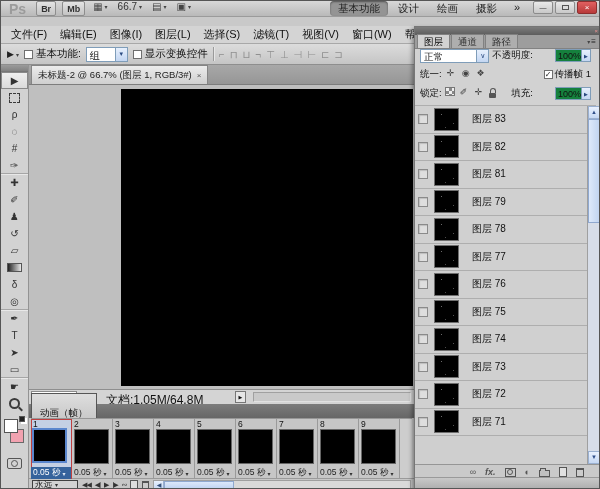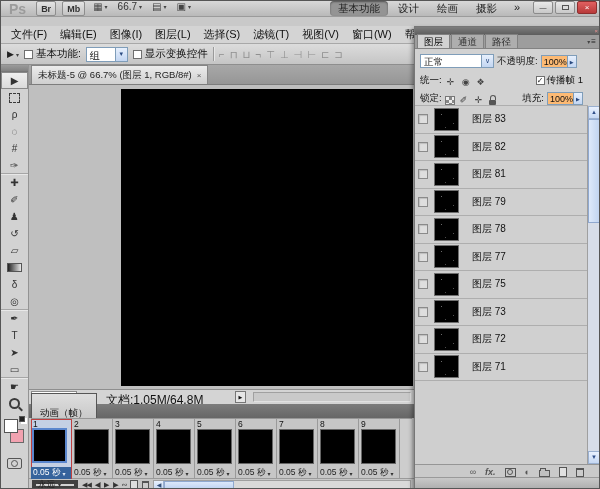--- a/index.html
+++ b/index.html
@@ -135,7 +135,7 @@
         border:1px solid #818181;border-bottom:none;}
   .ptab.active{background:#d2d2d2;color:#000;}
   .p-menu{position:absolute;right:4px;top:10px;font-size:8px;color:#222;display:flex;gap:1px;align-items:center;}
-  .p-row{position:absolute;left:0;right:12px;height:19px;display:flex;align-items:flex-end;gap:3px;
+  .p-row{position:absolute;left:0;right:4px;height:19px;display:flex;align-items:flex-start;gap:3px;
          padding:0 5px;font-size:9.5px;}
   .blendrow{top:22px;}
   .unifyrow{top:41px;}

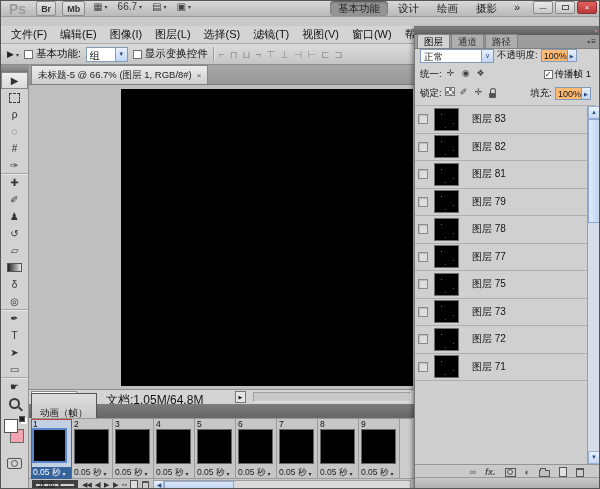--- a/index.html
+++ b/index.html
@@ -143,7 +143,7 @@
   .combo.blend{width:74px;height:14px;}
   .combo.blend > span:first-child{font-size:9.5px;padding-top:1px;}
   .plabel{font-size:9.5px;color:#111;white-space:nowrap;}
-  .valbox{display:flex;align-items:stretch;width:36px;height:13px;background:#fdba74;border:1px solid #7f9db9;}
+  .valbox{display:flex;align-items:stretch;width:36px;height:13px;background:#15803d;border:1px solid #7f9db9;margin-left:19px;}
   .valbox > span:first-child{flex:1;font-size:9px;padding:1px 0 0 2px;}
   .valarrow{width:9px;display:flex;align-items:center;justify-content:center;font-size:5px;color:#2a4a80;
             background:linear-gradient(#e7f0fd,#c3d6f2);border-left:1px solid #7f9db9;}

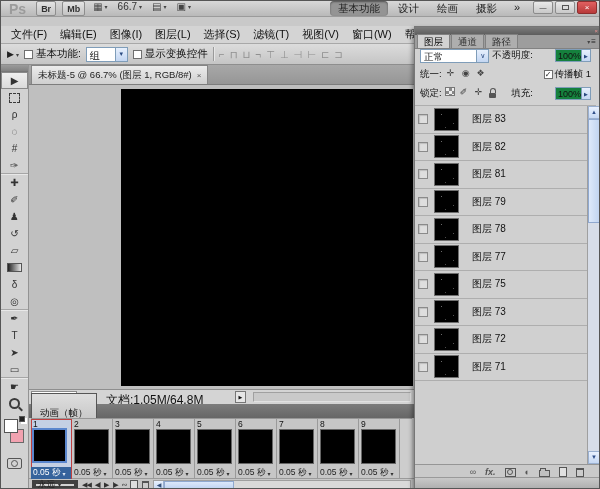--- a/index.html
+++ b/index.html
@@ -369,7 +369,7 @@
   <div class="docarea">
     <div class="tabbar">
       <span class="doctab">
-        <span>未标题-5 @ 66.7% (图层 1, RGB/8#)</span>
+        <span>未标题-2 @ 66.7% (图层 1, RGB/3#)</span>
         <span class="tclose">×</span>
       </span>
     </div>

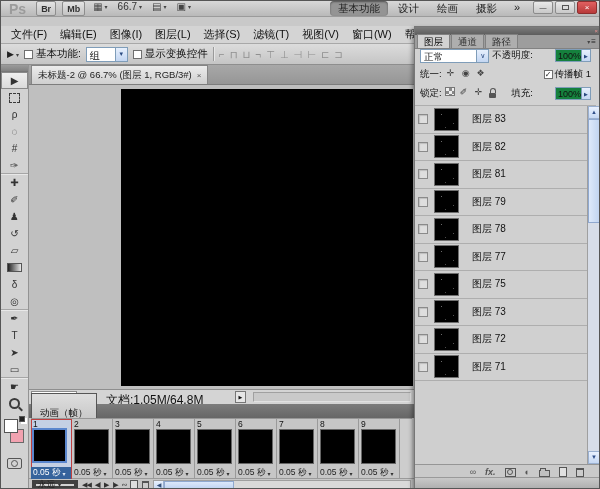--- a/index.html
+++ b/index.html
@@ -580,6 +580,11 @@
           <span class="lname">图层 77</span>
         </div>
 
+        <div class="lrow">
+          <span class="visbox"></span>
+          <span class="lthumb"></span>
+          <span class="lname">图层 76</span>
+        </div>
 
         <div class="lrow">
           <span class="visbox"></span>

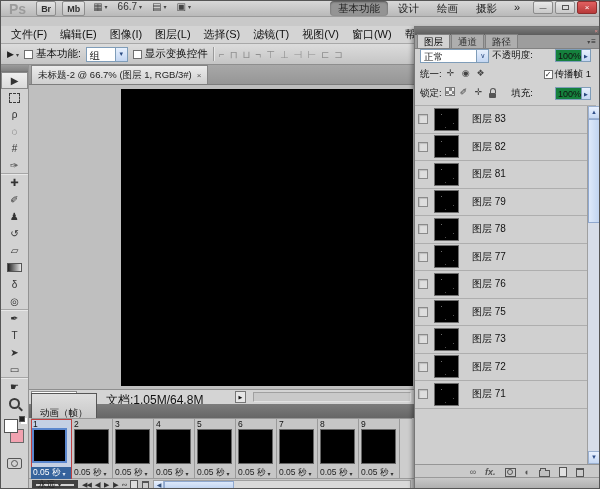--- a/index.html
+++ b/index.html
@@ -592,6 +592,11 @@
           <span class="lname">图层 75</span>
         </div>
 
+        <div class="lrow">
+          <span class="visbox"></span>
+          <span class="lthumb"></span>
+          <span class="lname">图层 74</span>
+        </div>
 
         <div class="lrow">
           <span class="visbox"></span>

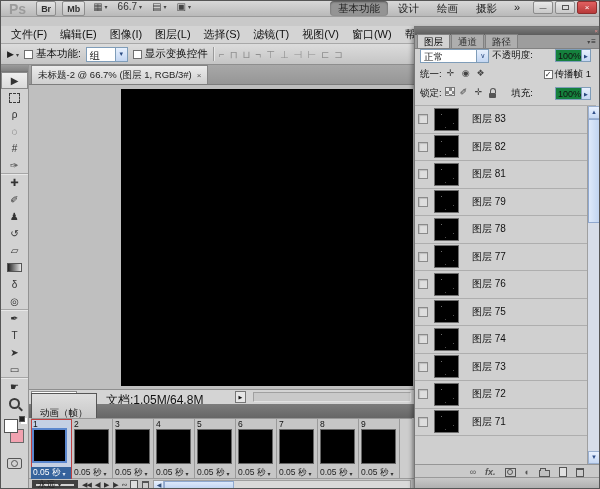--- a/index.html
+++ b/index.html
@@ -115,7 +115,7 @@
   .animctrl{position:absolute;left:0;bottom:0;right:0;height:12px;display:flex;align-items:center;
             gap:4px;padding:0 3px;background:#c6c6c6;border-top:1px solid #9a9a9a;font-size:8.5px;}
   .loopbox{display:flex;align-items:center;gap:3px;width:46px;height:10px;padding:0 2px;
-           background:#d2d2d2;border:4px solid #404040;font-size:8.5px;color:#222;}
+           background:#d2d2d2;border:1px solid #404040;font-size:8.5px;color:#222;}
   .pb{font-size:7px;color:#333;letter-spacing:-1px;}
   .icon-newframe{width:8px;height:9px;border:1px solid #555;background:#ddd;}
   .icon-trash{position:relative;width:7px;height:8px;border:1px solid #555;border-top:2px solid #555;background:#ccc;}

